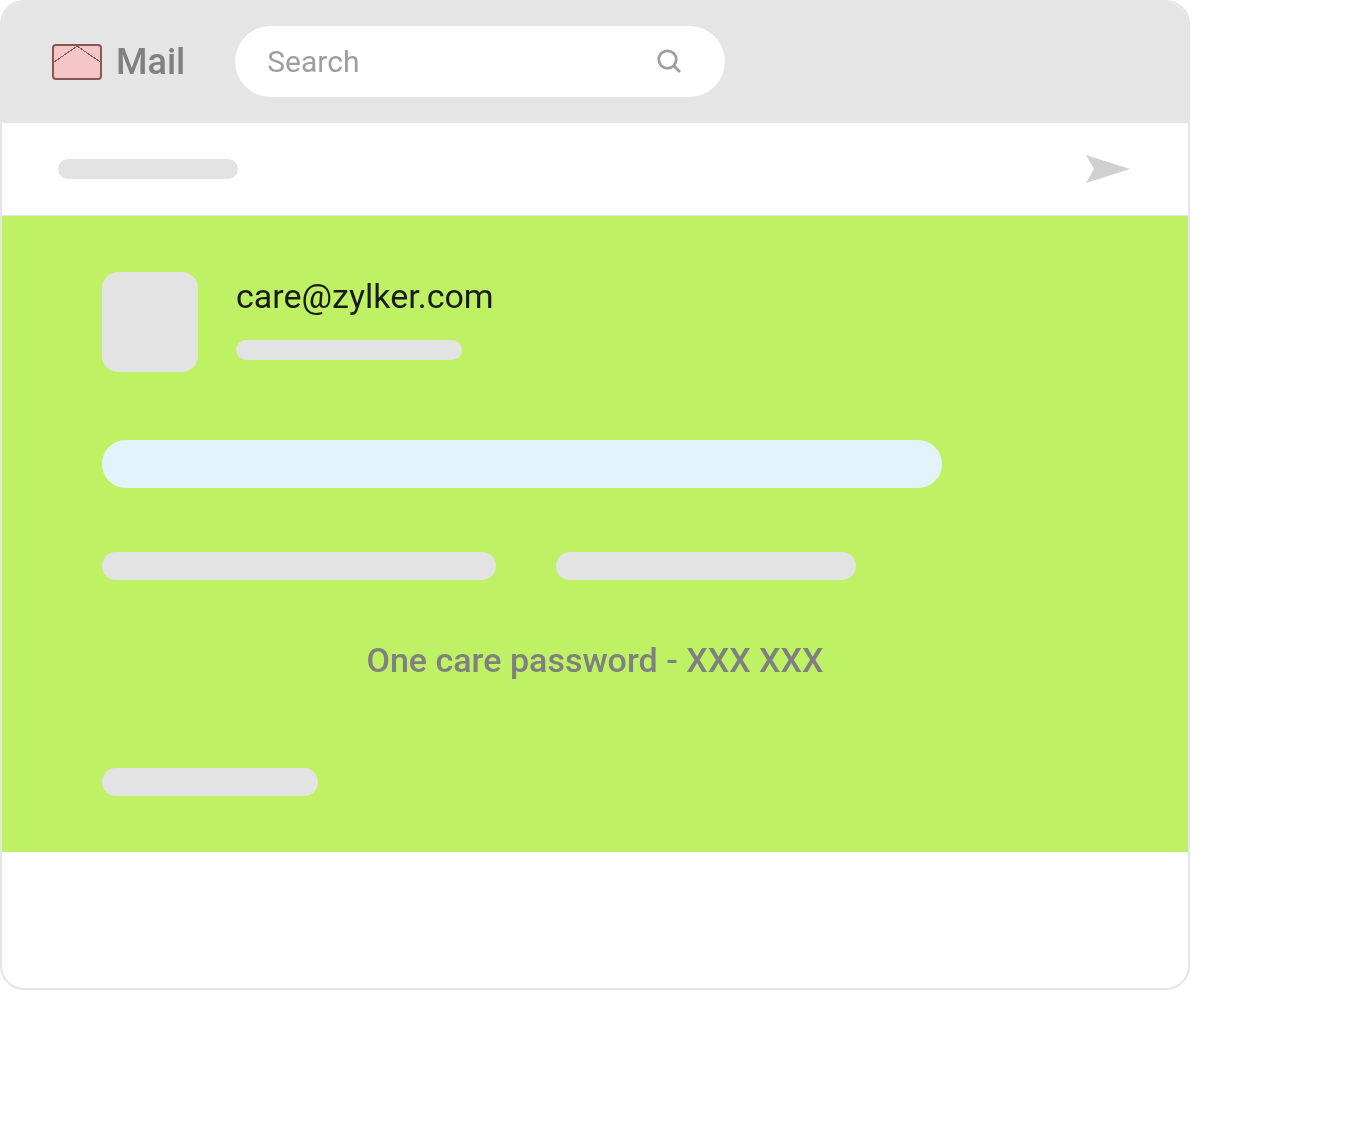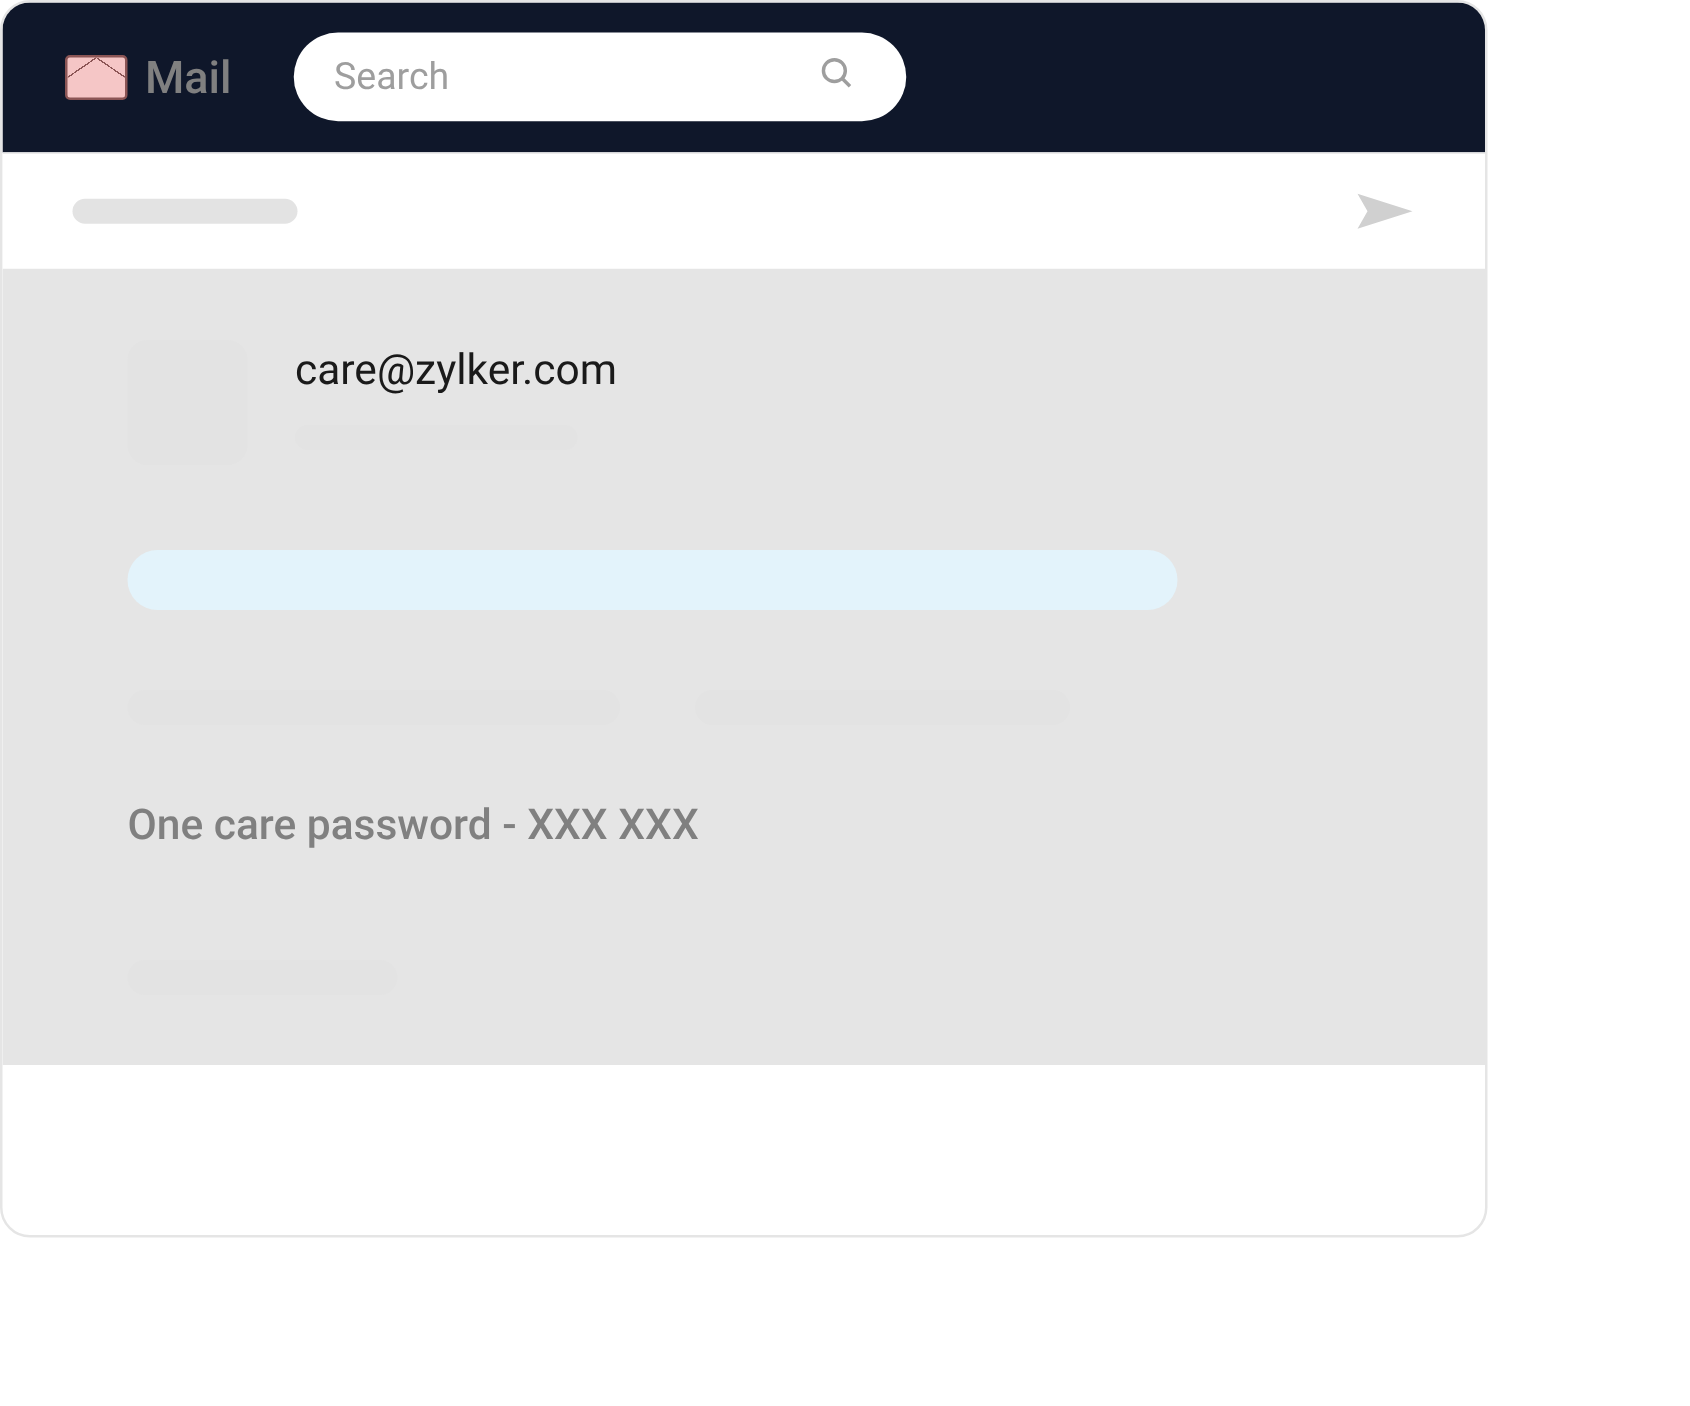--- a/index.html
+++ b/index.html
@@ -27,7 +27,7 @@
     }
     
     .header-bar {
-      background: #0f172a;
+      background: #e5e5e5;
       padding: 24px 50px;
       display: flex;
       align-items: center;

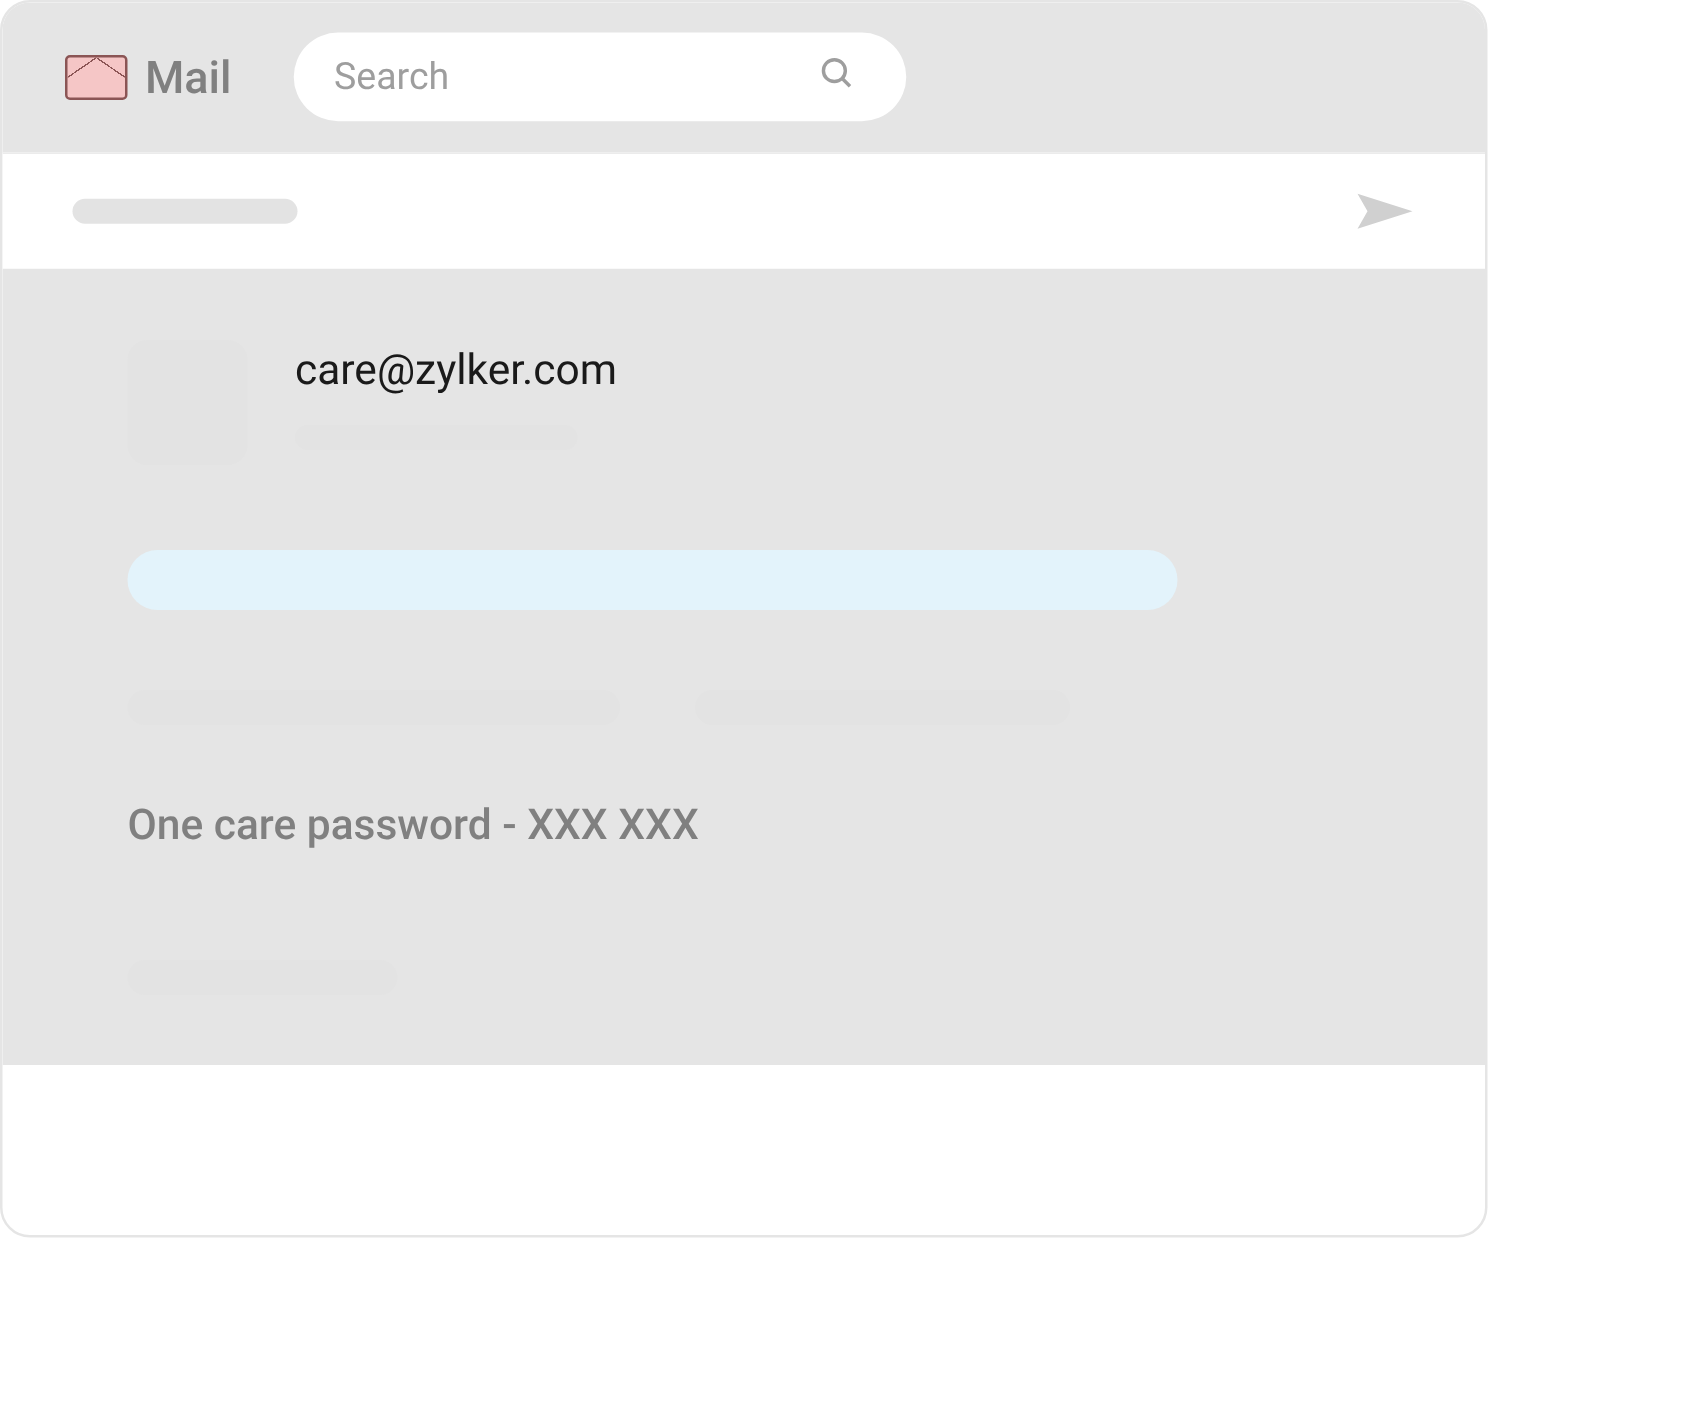--- a/index.html
+++ b/index.html
@@ -76,7 +76,7 @@
       border-radius: 40px;
       padding: 18px 40px 18px 32px;
       display: flex;
-      align-items: flex-start;
+      align-items: center;
       width: 490px;
       justify-content: space-between;
     }

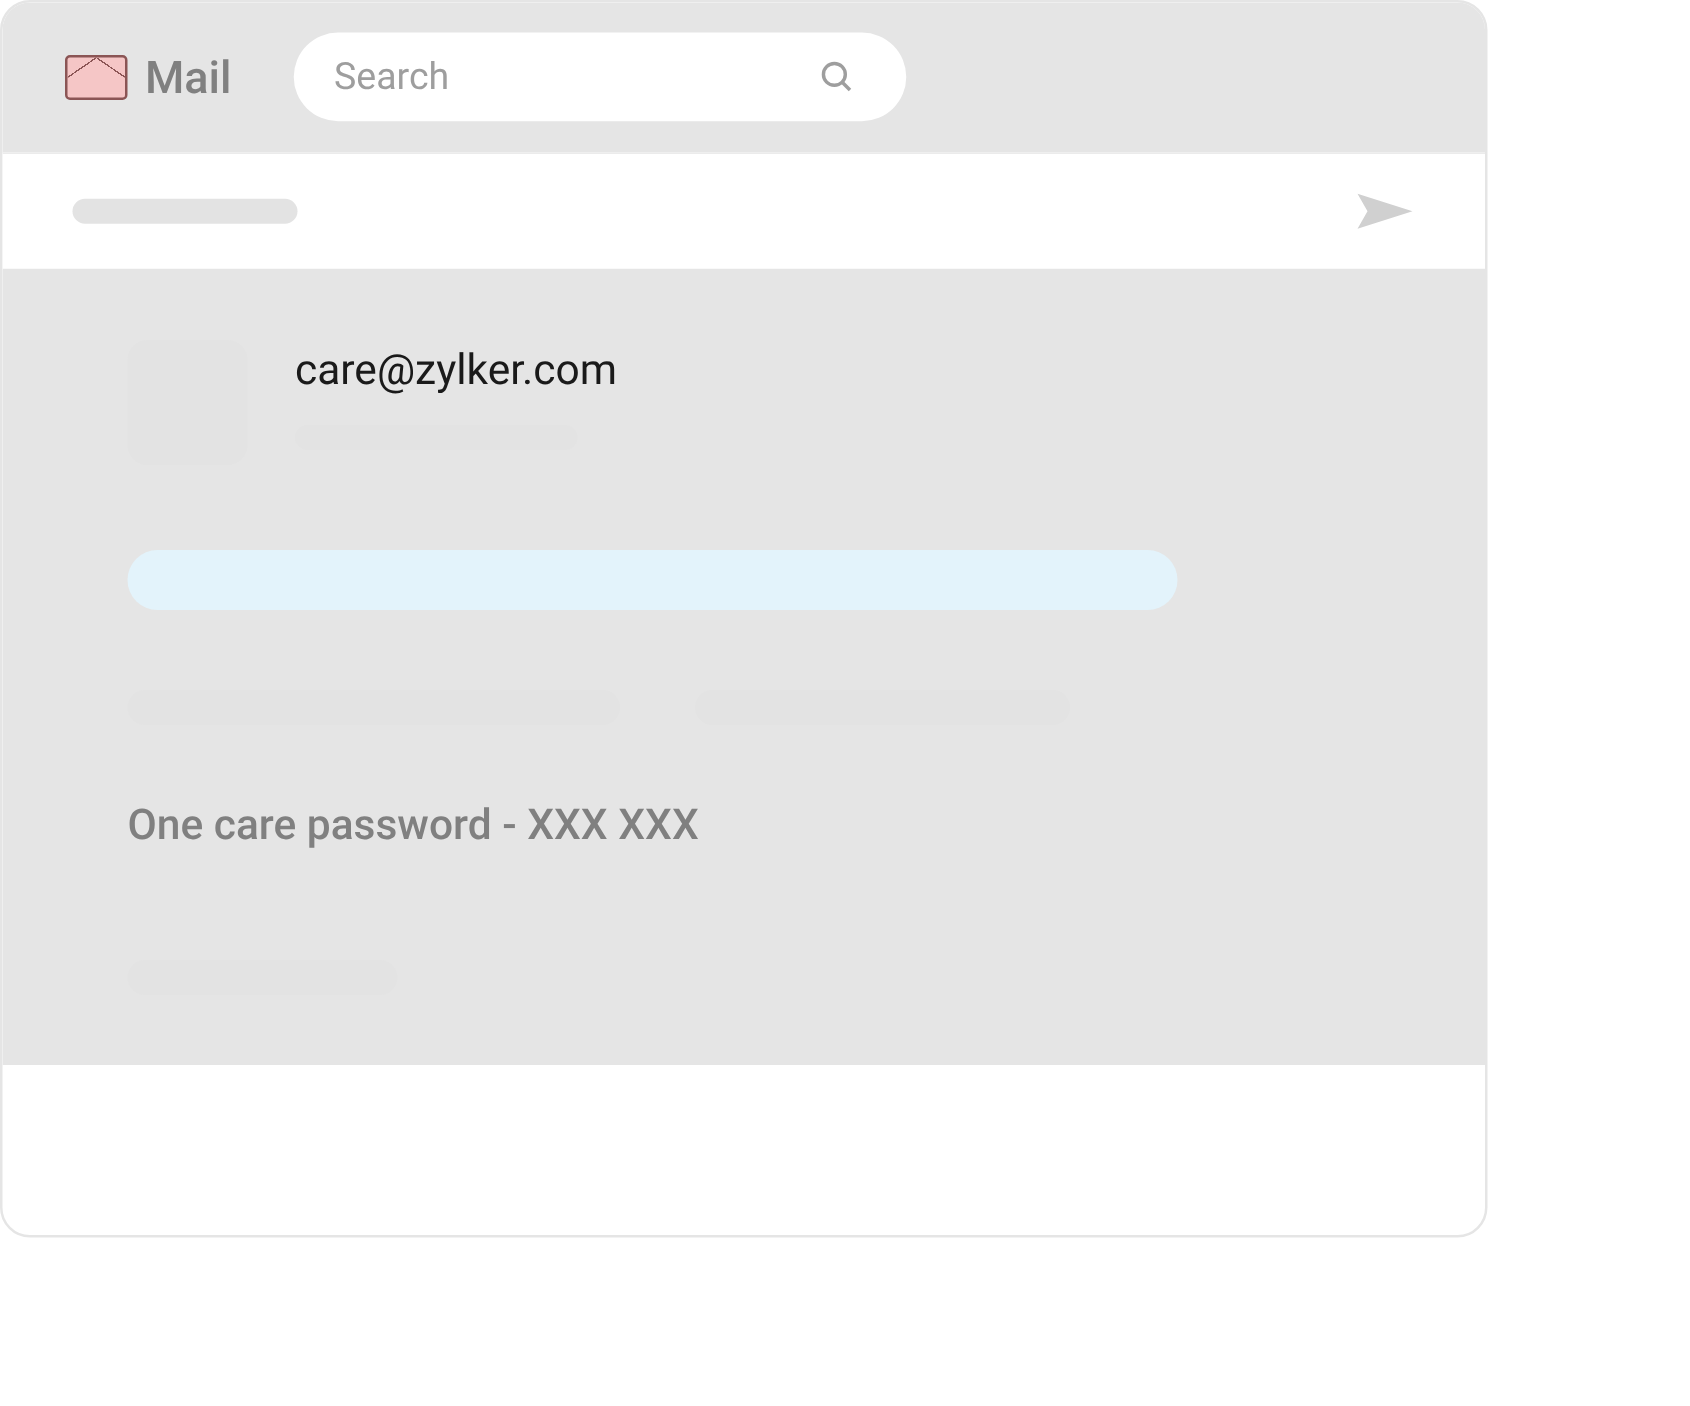--- a/index.html
+++ b/index.html
@@ -116,7 +116,8 @@
     
     .content-area {
       padding: 56px 100px;
-      background: #e5e5e5;
+      background: #bef264;
+      text-align: center;
     }
     
     .sender-row {

